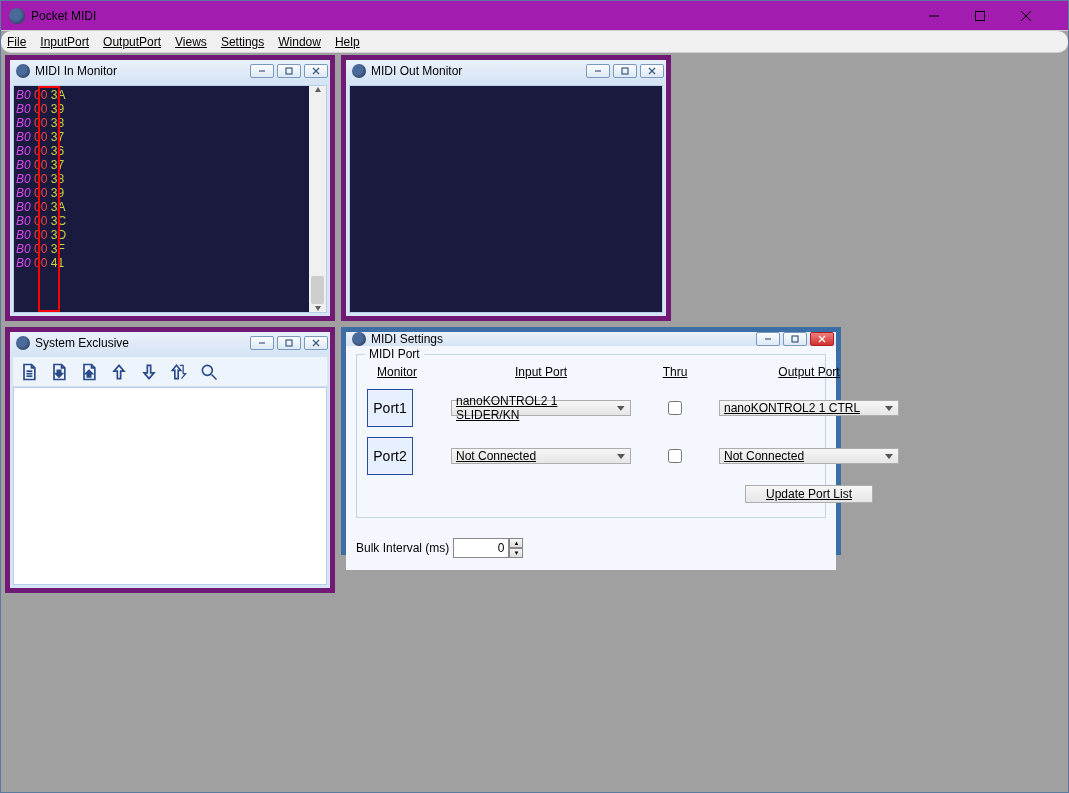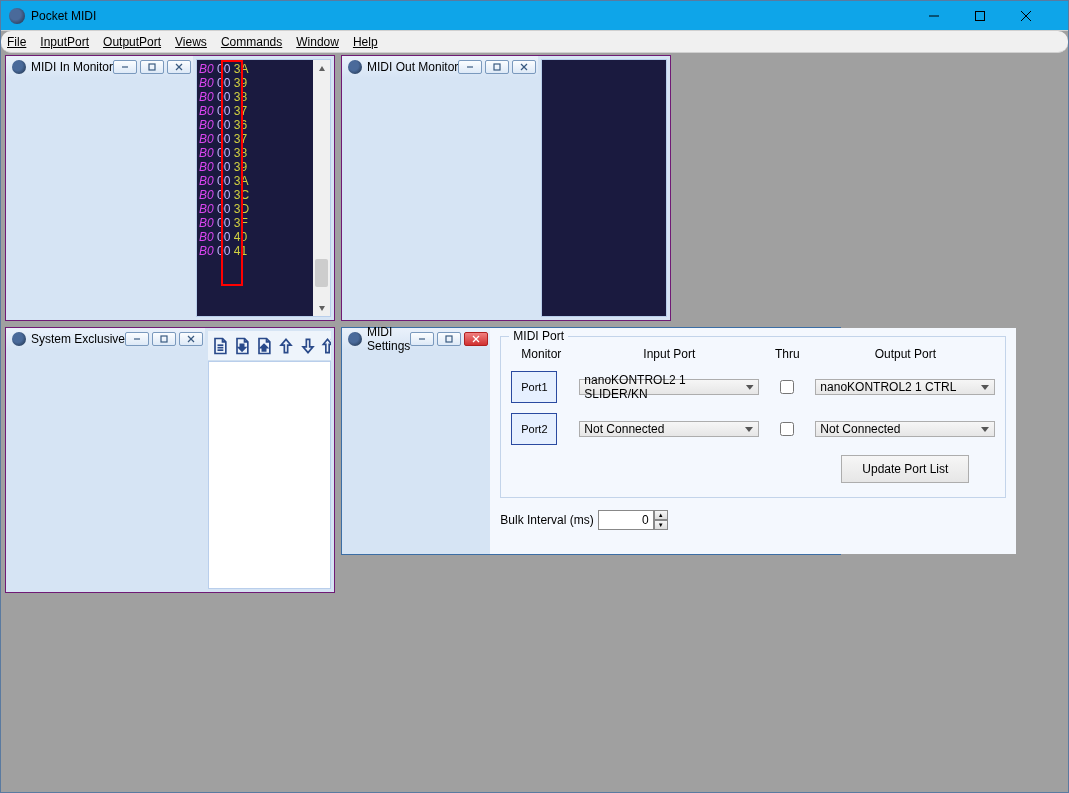--- a/index.html
+++ b/index.html
@@ -7,7 +7,7 @@
 
 
 .main-window { width: 1069px; height: 793px; background: #a0a0a0; border: 1px solid #5a7aa0; display: flex; flex-direction: column; }
-.titlebar { height: 30px; background: #0ea5e9; display: flex; align-items: center; padding: 0 19px 0 8px; border-bottom: 1px solid #d0d0d0; }
+.titlebar { height: 30px; background: #a21caf; display: flex; align-items: center; padding: 0 19px 0 8px; border-bottom: 1px solid #d0d0d0; }
 .titlebar .icon { width: 16px; height: 16px; border-radius: 50%; background: radial-gradient(circle at 40% 40%, #4a6a9a 40%, #1a2a40); margin-right: 6px; }
 .titlebar .title { flex: 1; color: #000; }
 .winbtns { display: flex; }

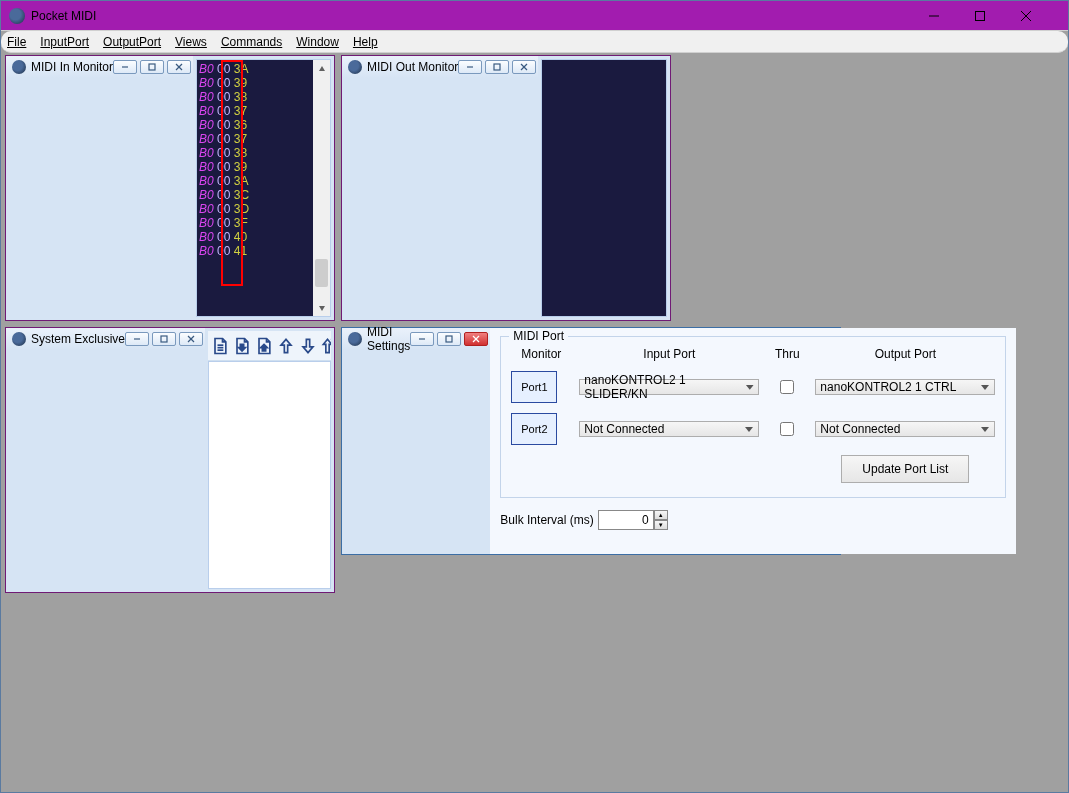--- a/index.html
+++ b/index.html
@@ -101,7 +101,7 @@
     <span>InputPort</span>
     <span>OutputPort</span>
     <span>Views</span>
-    <span>Commands</span>
+    <span>Settings</span>
     <span>Window</span>
     <span>Help</span>
   </div>

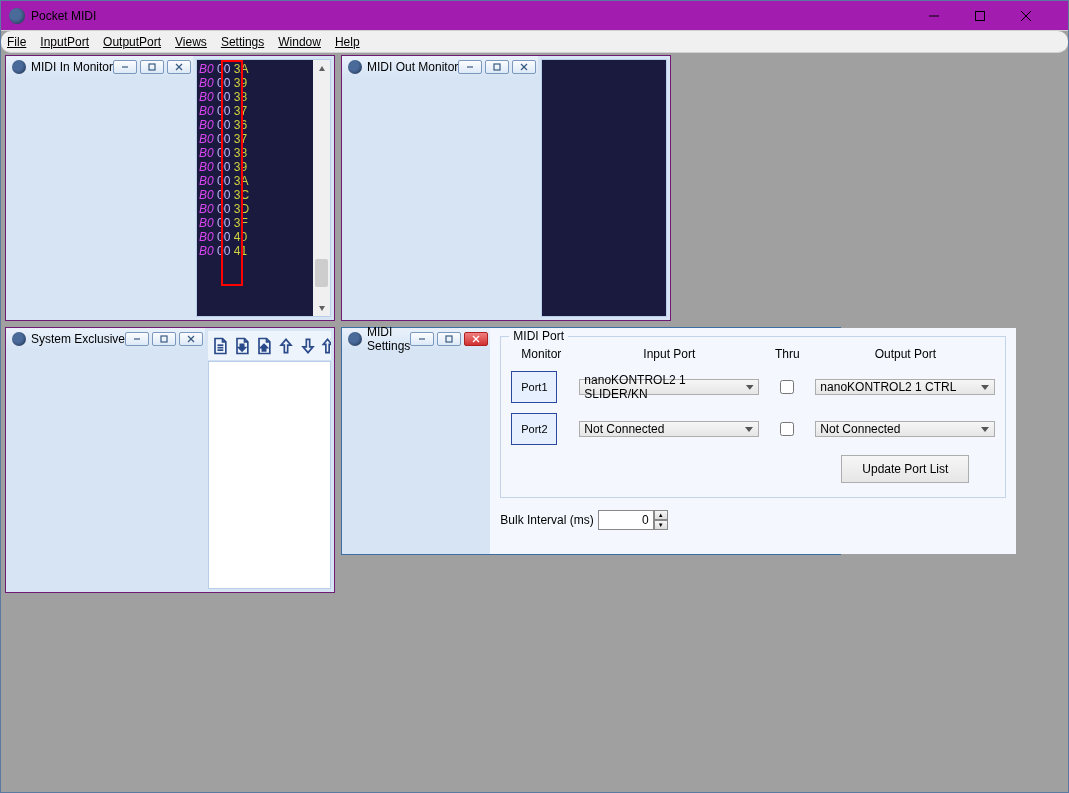--- a/index.html
+++ b/index.html
@@ -20,7 +20,7 @@
 .mdi-area { flex: 1; background: #a0a0a0; position: relative; }
 
 
-.child { position: absolute; background: #d6e4f4; border: 1px solid #701a75; display: flex; flex-direction: row; }
+.child { position: absolute; background: #d6e4f4; border: 5px solid #701a75; display: flex; flex-direction: column; }
 .child.active { border-color: #3c6ea5; }
 .child-title { height: 22px; display: flex; align-items: center; padding: 0 2px 0 6px; background: linear-gradient(#eaf1fb, #d6e4f4); }
 .child-title .icon { width: 14px; height: 14px; border-radius: 50%; background: radial-gradient(circle at 40% 40%, #4a6a9a 40%, #1a2a40); margin-right: 5px; }

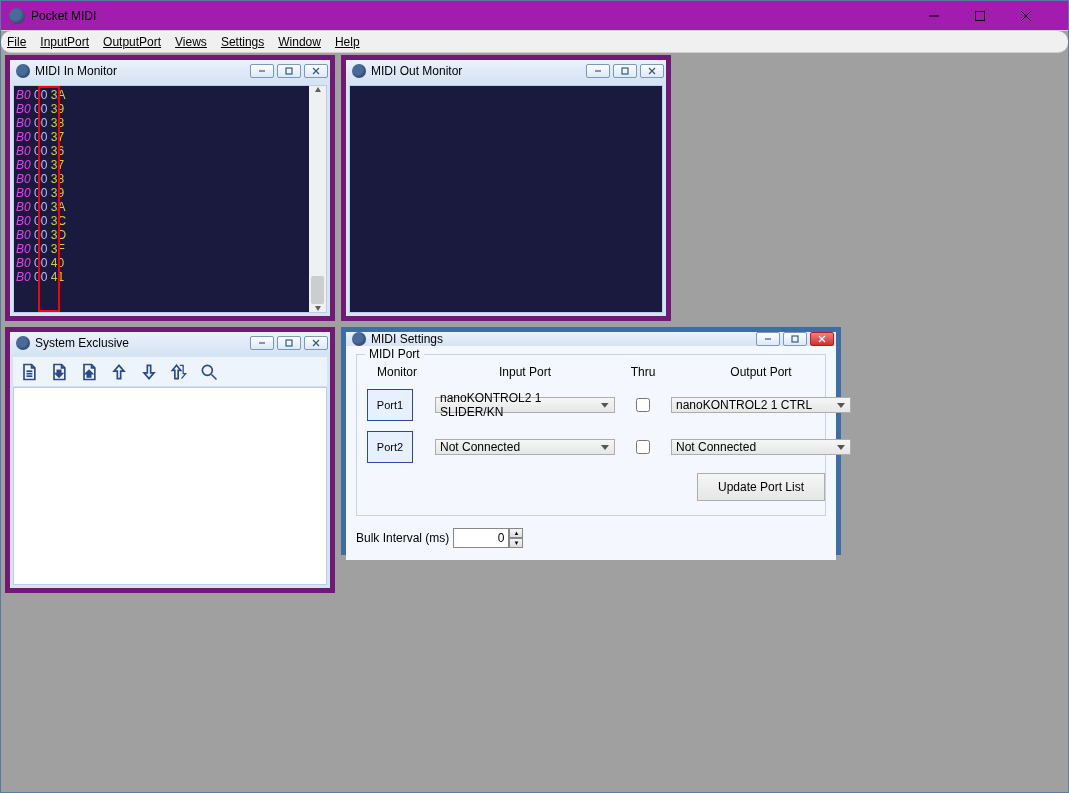--- a/index.html
+++ b/index.html
@@ -37,7 +37,7 @@
 .midi-console { flex: 1; background: #1a1a3f; color: #d0d040; font-family: "Courier New", monospace; font-size: 12px; line-height: 14px; padding: 2px 0 2px 2px; position: relative; overflow: hidden; }
 .midi-console .row { white-space: pre; }
 .midi-console .c1 { color: #d946ef; font-style: italic; }
-.midi-console .c2 { color: #c4b5fd; }
+.midi-console .c2 { color: #ef4444; }
 .midi-console .c3 { color: #d0d040; margin-top: 26px; }
 .redbox { position: absolute; border: 2px solid #f00; pointer-events: none; }
 .scroll-track { position: absolute; right: 0; top: 0; width: 17px; height: 100%; background: #f0f0f0; display: flex; flex-direction: column; }

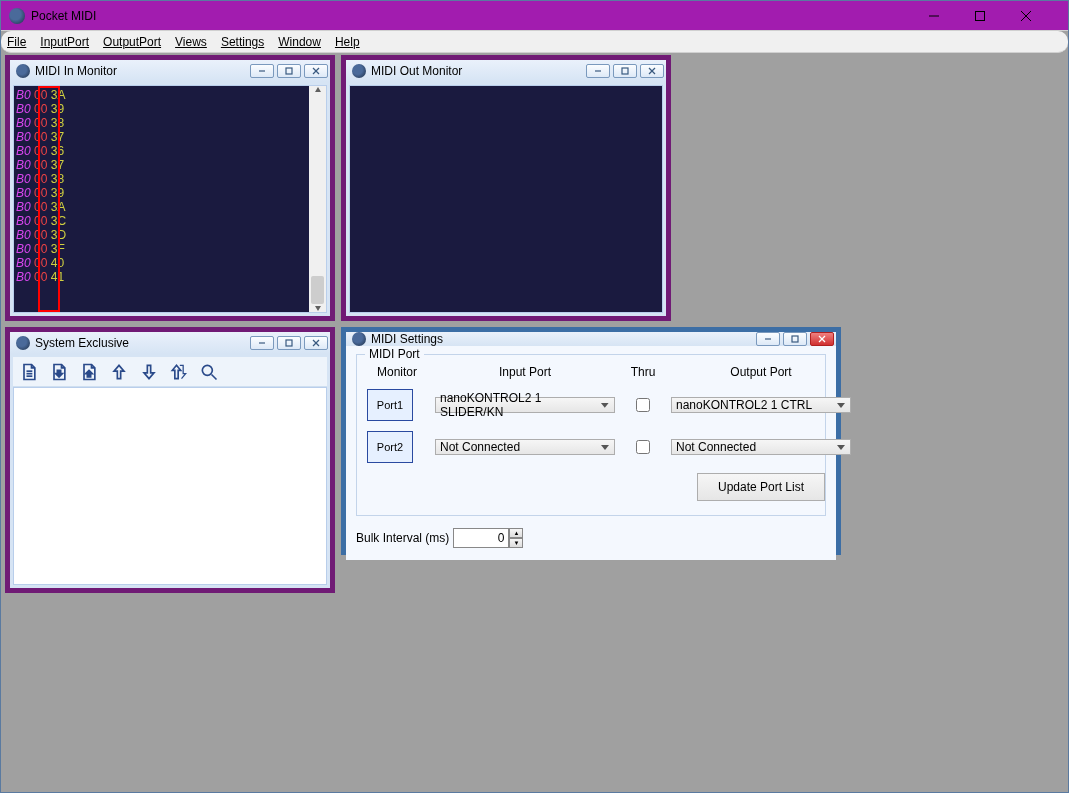--- a/index.html
+++ b/index.html
@@ -161,7 +161,6 @@
             <div class="row"><span class="c1">B0</span> <span class="c2">00</span> <span class="c3">3C</span></div>
             <div class="row"><span class="c1">B0</span> <span class="c2">00</span> <span class="c3">3D</span></div>
             <div class="row"><span class="c1">B0</span> <span class="c2">00</span> <span class="c3">3F</span></div>
-            <div class="row"><span class="c1">B0</span> <span class="c2">00</span> <span class="c3">40</span></div>
             <div class="row"><span class="c1">B0</span> <span class="c2">00</span> <span class="c3">41</span></div>
           </div>
       </div>

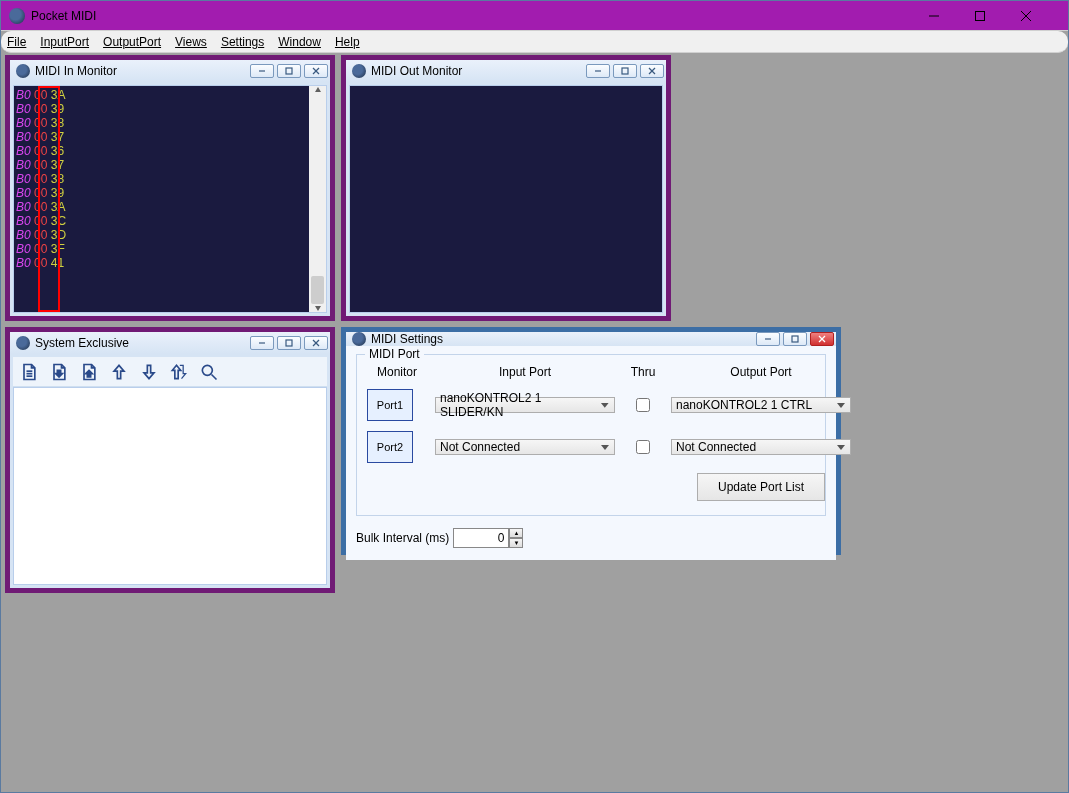--- a/index.html
+++ b/index.html
@@ -54,7 +54,7 @@
 
 
 .settings-body { flex: 1; padding: 8px 10px 12px 10px; background: #f4f8fe; }
-.groupbox { border: 1px solid #c3d4ea; padding: 10px 10px 14px 10px; position: relative; margin-bottom: 12px; }
+.groupbox { border: 1px solid #c3d4ea; padding: 10px 10px 14px 10px; position: relative; margin-bottom: 20px; }
 .groupbox .legend { position: absolute; top: -8px; left: 8px; background: #f4f8fe; padding: 0 4px; }
 .grid { display: grid; grid-template-columns: 60px 180px 40px 180px; gap: 10px 8px; align-items: center; }
 .hdr { text-align: center; color: #000; }

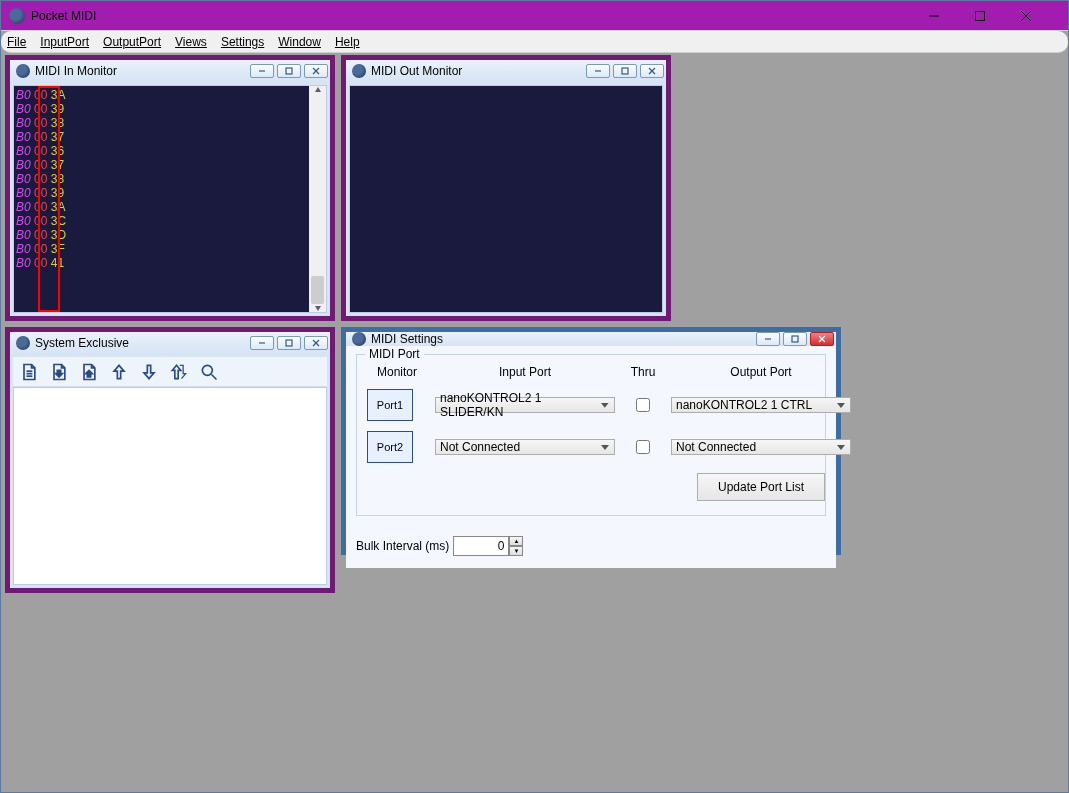--- a/index.html
+++ b/index.html
@@ -56,7 +56,7 @@
 .settings-body { flex: 1; padding: 8px 10px 12px 10px; background: #f4f8fe; }
 .groupbox { border: 1px solid #c3d4ea; padding: 10px 10px 14px 10px; position: relative; margin-bottom: 20px; }
 .groupbox .legend { position: absolute; top: -8px; left: 8px; background: #f4f8fe; padding: 0 4px; }
-.grid { display: grid; grid-template-columns: 60px 180px 40px 180px; gap: 10px 8px; align-items: center; }
+.grid { display: grid; grid-template-columns: 60px 180px 40px 180px; gap: 10px 24px; align-items: center; text-decoration: underline; }
 .hdr { text-align: center; color: #000; }
 .portlabel { display: inline-flex; align-items: center; justify-content: center; width: 46px; height: 32px; border: 1px solid #2a4aa0; background: #e6f0ff; color: #000; font-size: 11px; }
 .combo { height: 16px; border: 1px solid #adadad; background: linear-gradient(#f6f6f6,#e6e6e6); display: flex; align-items: center; padding: 0 4px; justify-content: space-between; cursor: default; }

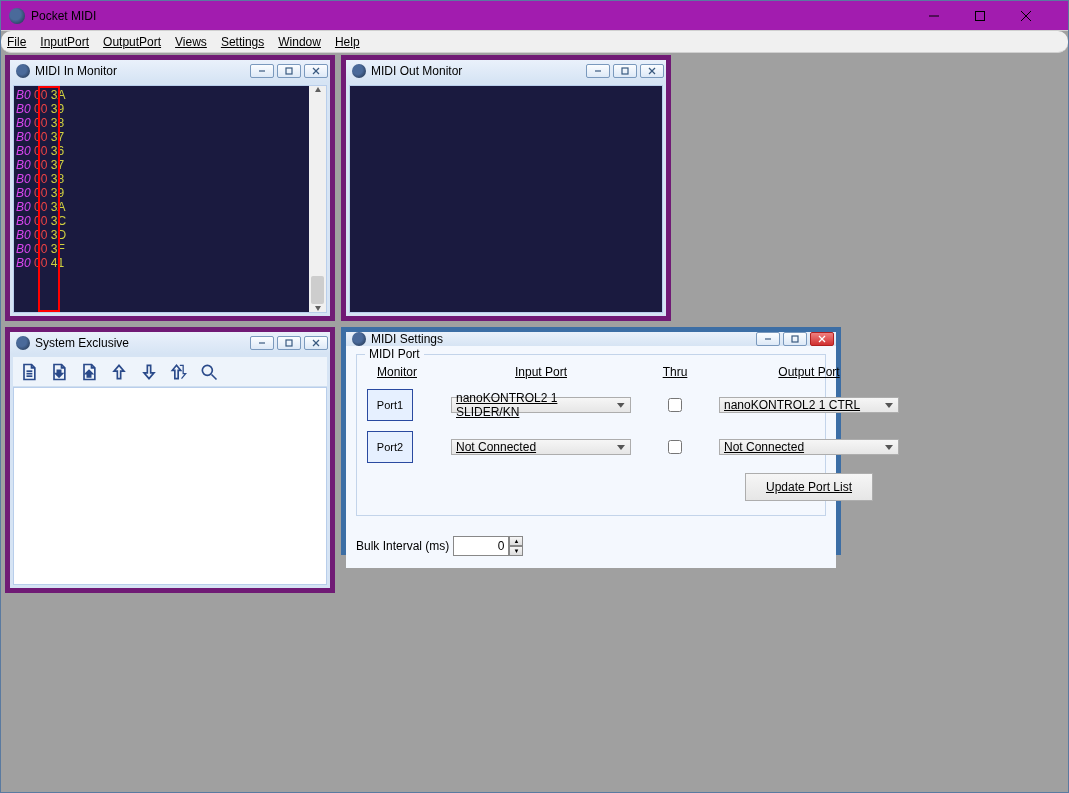--- a/index.html
+++ b/index.html
@@ -58,7 +58,7 @@
 .groupbox .legend { position: absolute; top: -8px; left: 8px; background: #f4f8fe; padding: 0 4px; }
 .grid { display: grid; grid-template-columns: 60px 180px 40px 180px; gap: 10px 24px; align-items: center; text-decoration: underline; }
 .hdr { text-align: center; color: #000; }
-.portlabel { display: inline-flex; align-items: center; justify-content: center; width: 46px; height: 32px; border: 1px solid #2a4aa0; background: #e6f0ff; color: #000; font-size: 11px; }
+.portlabel { display: inline-flex; align-items: center; justify-content: center; width: 46px; height: 38px; border: 1px solid #2a4aa0; background: #e6f0ff; color: #000; font-size: 14px; }
 .combo { height: 16px; border: 1px solid #adadad; background: linear-gradient(#f6f6f6,#e6e6e6); display: flex; align-items: center; padding: 0 4px; justify-content: space-between; cursor: default; }
 .combo .arrow { width: 10px; height: 10px; }
 .chk { display: flex; justify-content: center; }

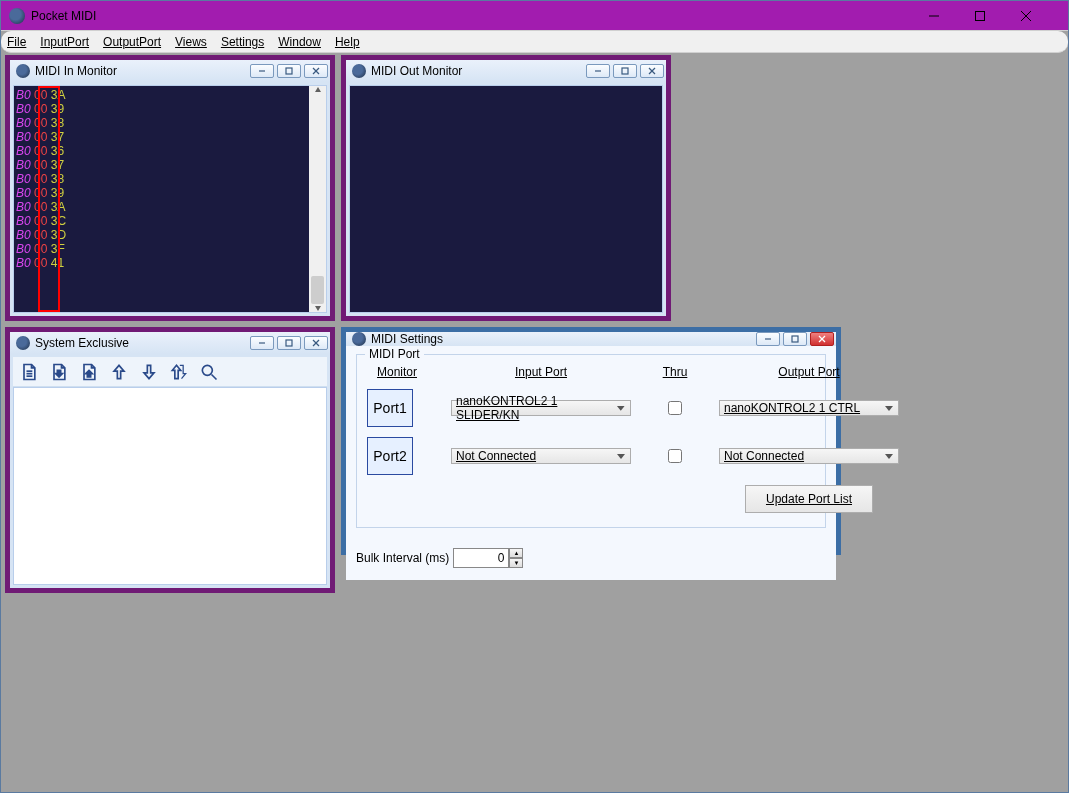--- a/index.html
+++ b/index.html
@@ -63,7 +63,7 @@
 .combo .arrow { width: 10px; height: 10px; }
 .chk { display: flex; justify-content: center; }
 .chk input { width: 14px; height: 14px; }
-.btn { height: 28px; padding: 0 20px; border: 1px solid #adadad; background: linear-gradient(#f6f6f6,#e6e6e6); display: inline-flex; align-items: center; justify-content: flex-end; cursor: default; }
+.btn { height: 18px; padding: 0 20px; border: 1px solid #adadad; background: linear-gradient(#f6f6f6,#e6e6e6); display: inline-flex; align-items: center; justify-content: flex-end; cursor: default; }
 .bulk-row { display: flex; align-items: center; gap: 4px; margin-top: 6px; }
 .spinner { display: flex; align-items: center; }
 .spinner input { width: 56px; height: 20px; text-align: right; padding-right: 4px; border: 1px solid #888; }

